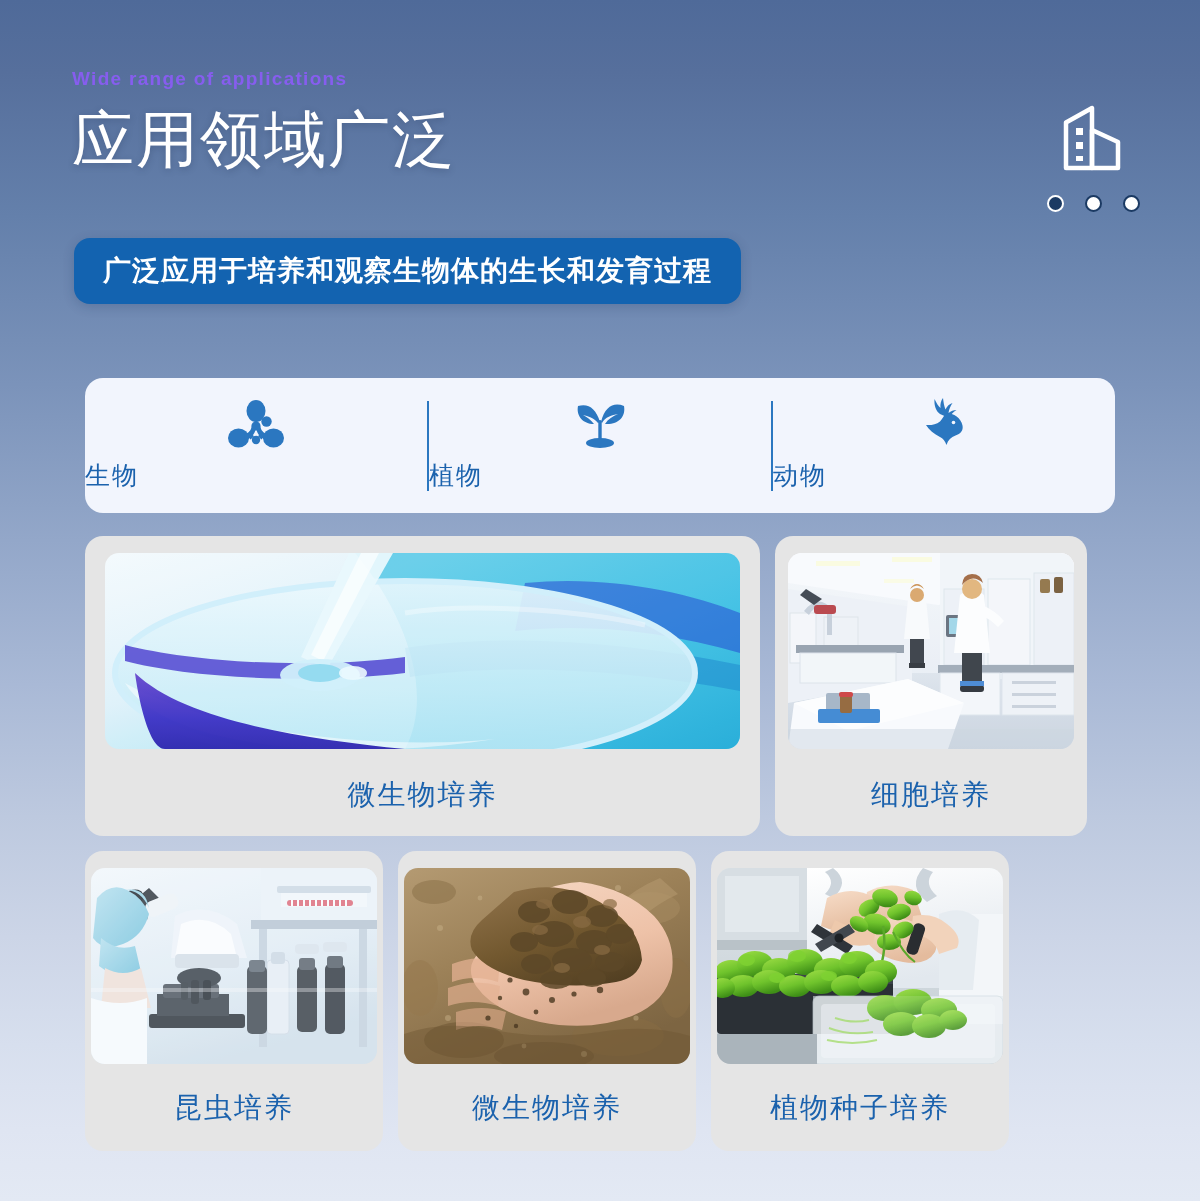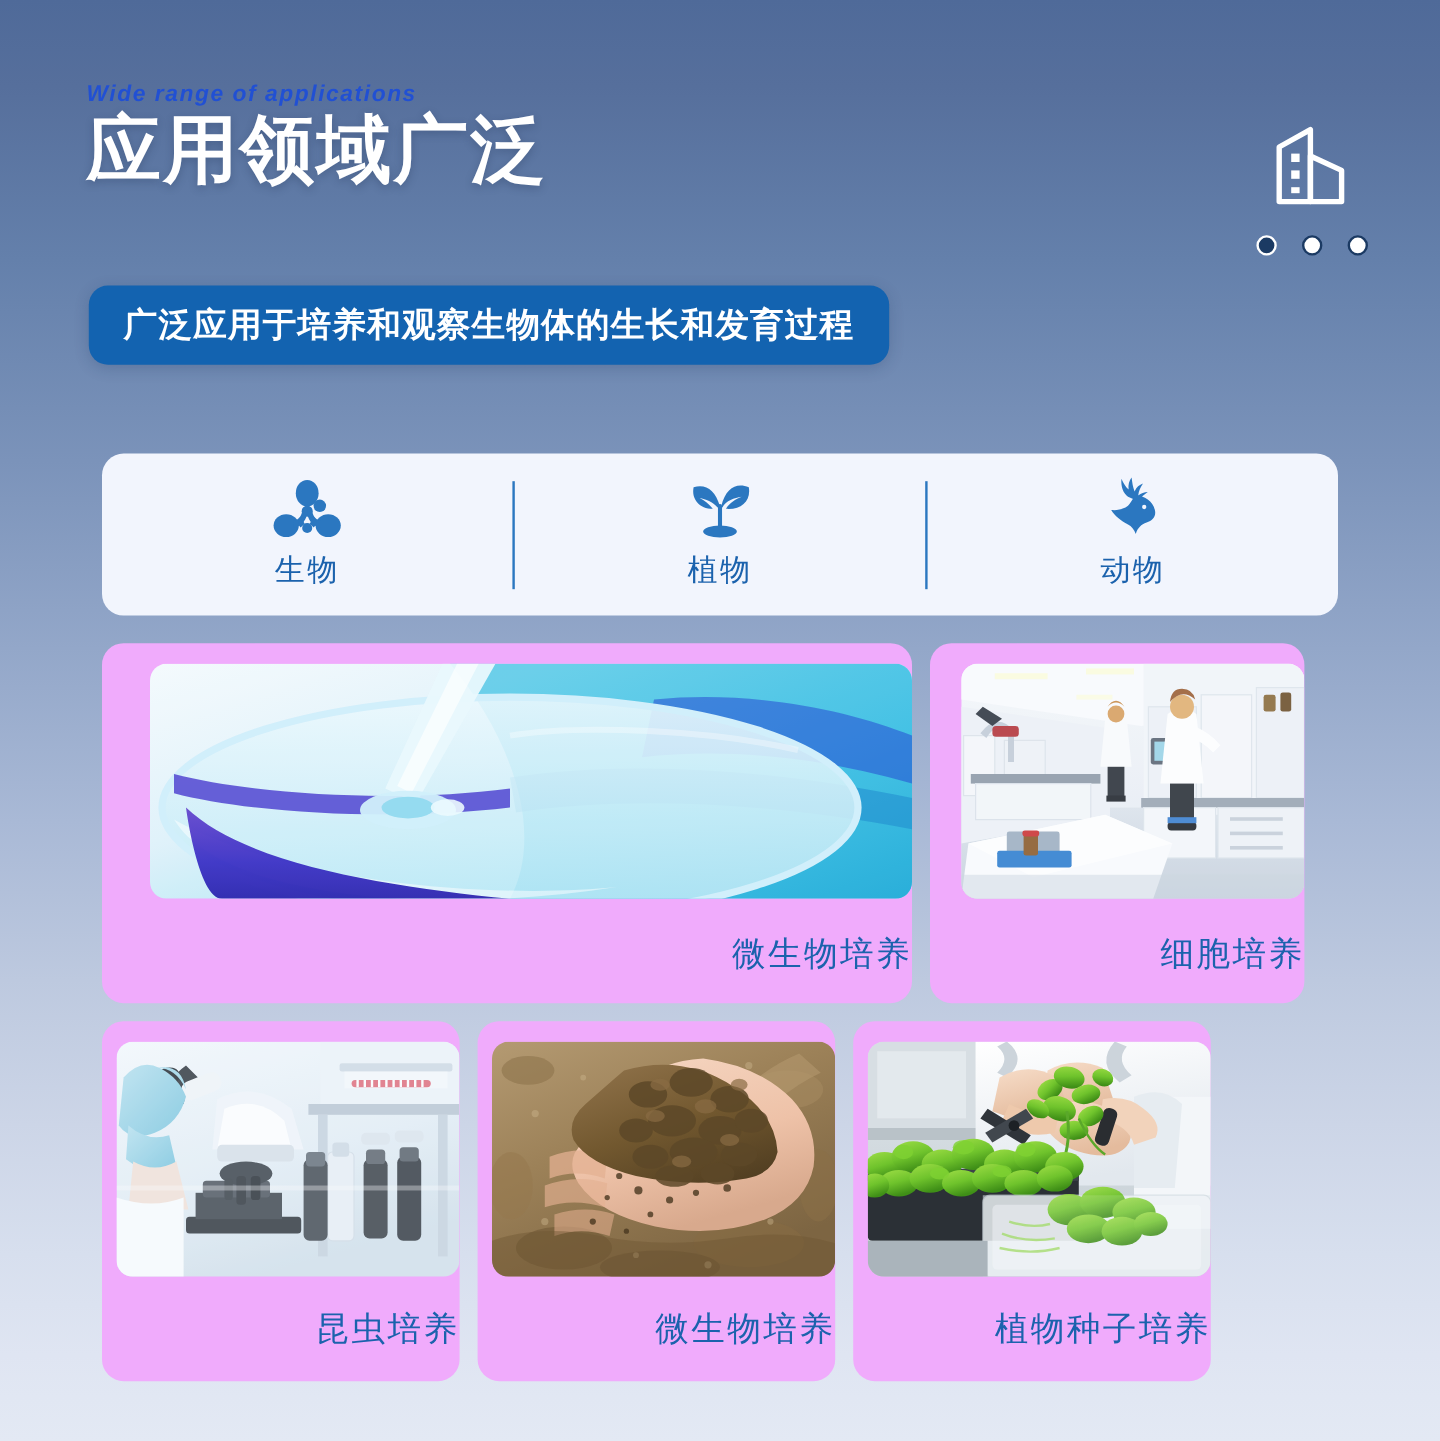--- a/index.html
+++ b/index.html
@@ -43,10 +43,9 @@
 
   .eyebrow {
     font-size: 19px;
-    font-style: italic;
     font-weight: 600;
     letter-spacing: 1.3px;
-    color: #1d4ed8;
+    color: #8b5cf6;
     opacity: .92;
     line-height: 1.2;
     white-space: nowrap;

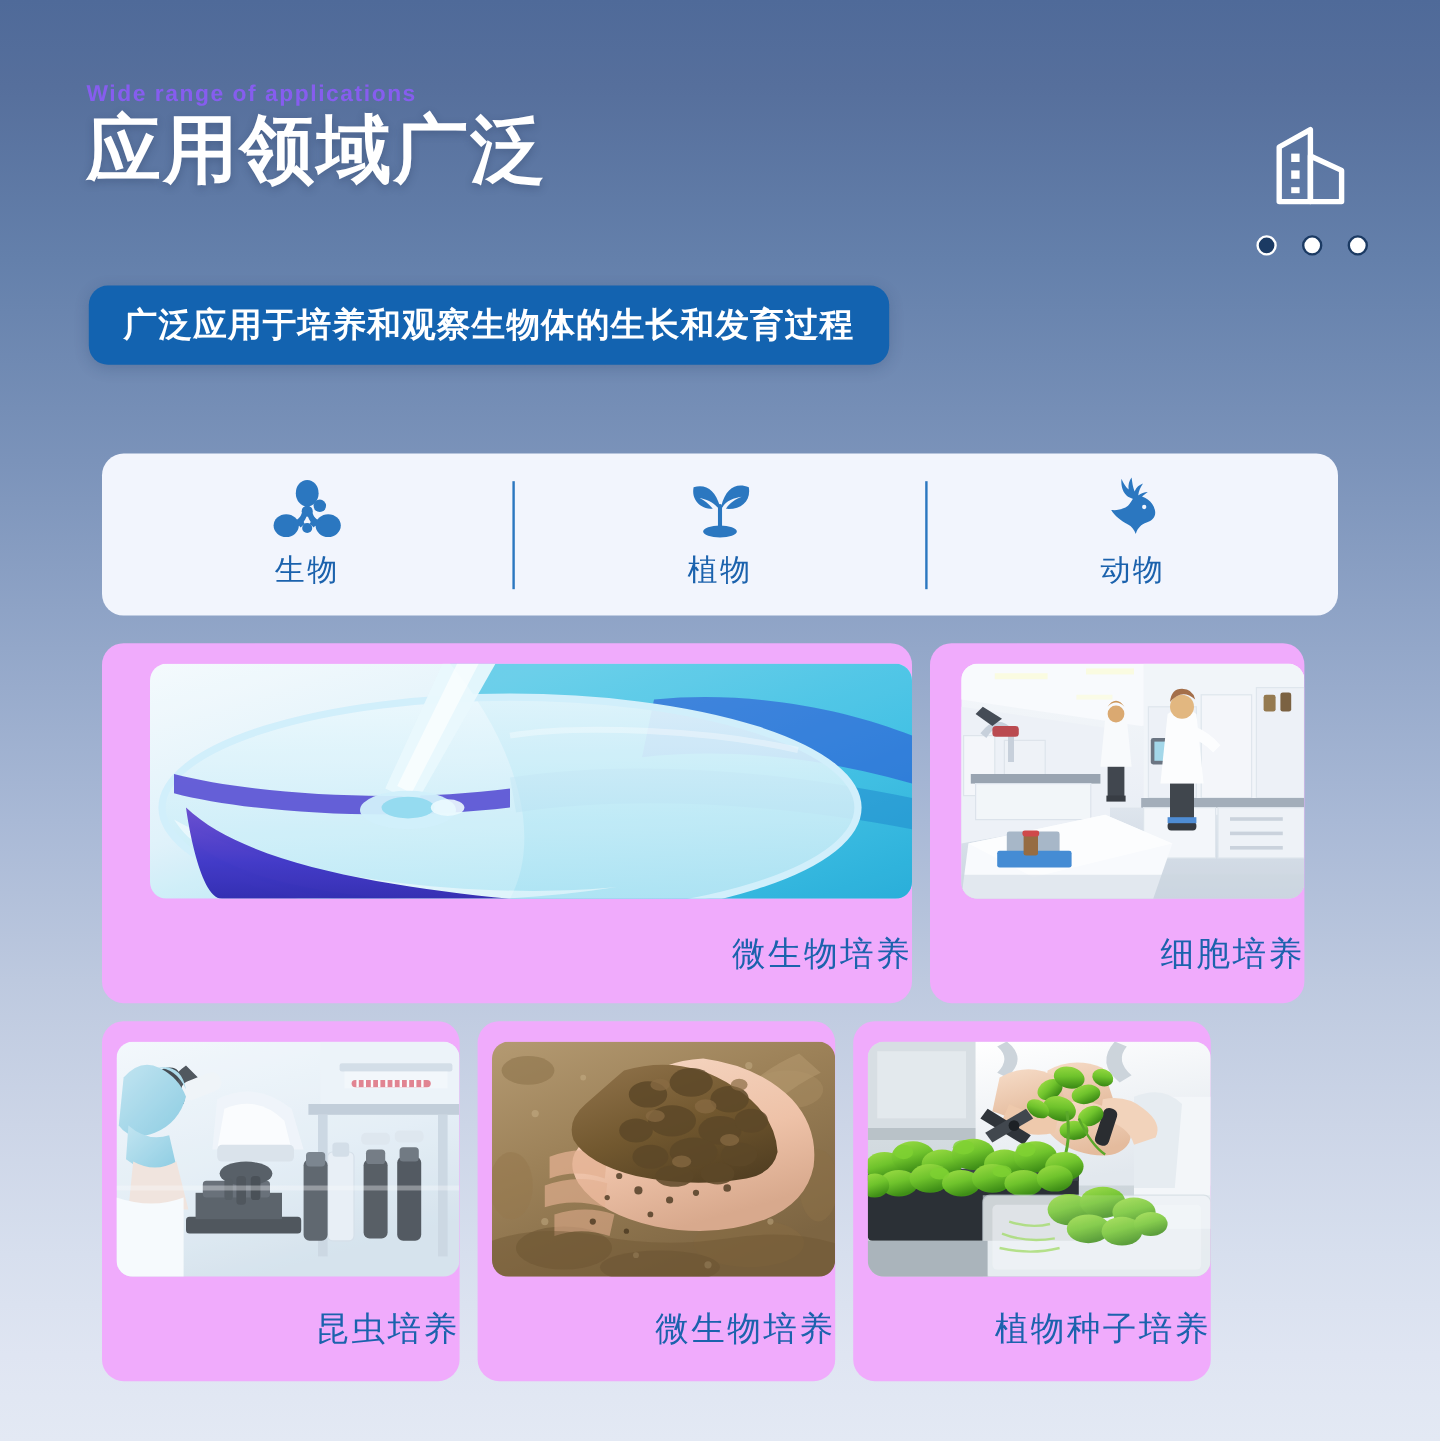--- a/index.html
+++ b/index.html
@@ -52,8 +52,9 @@
   }
 
   .maintitle {
+    margin-top: 14px;
     font-size: 62px;
-    font-weight: 700;
+    font-weight: 400;
     color: #ffffff;
     letter-spacing: 2px;
     line-height: 1.12;

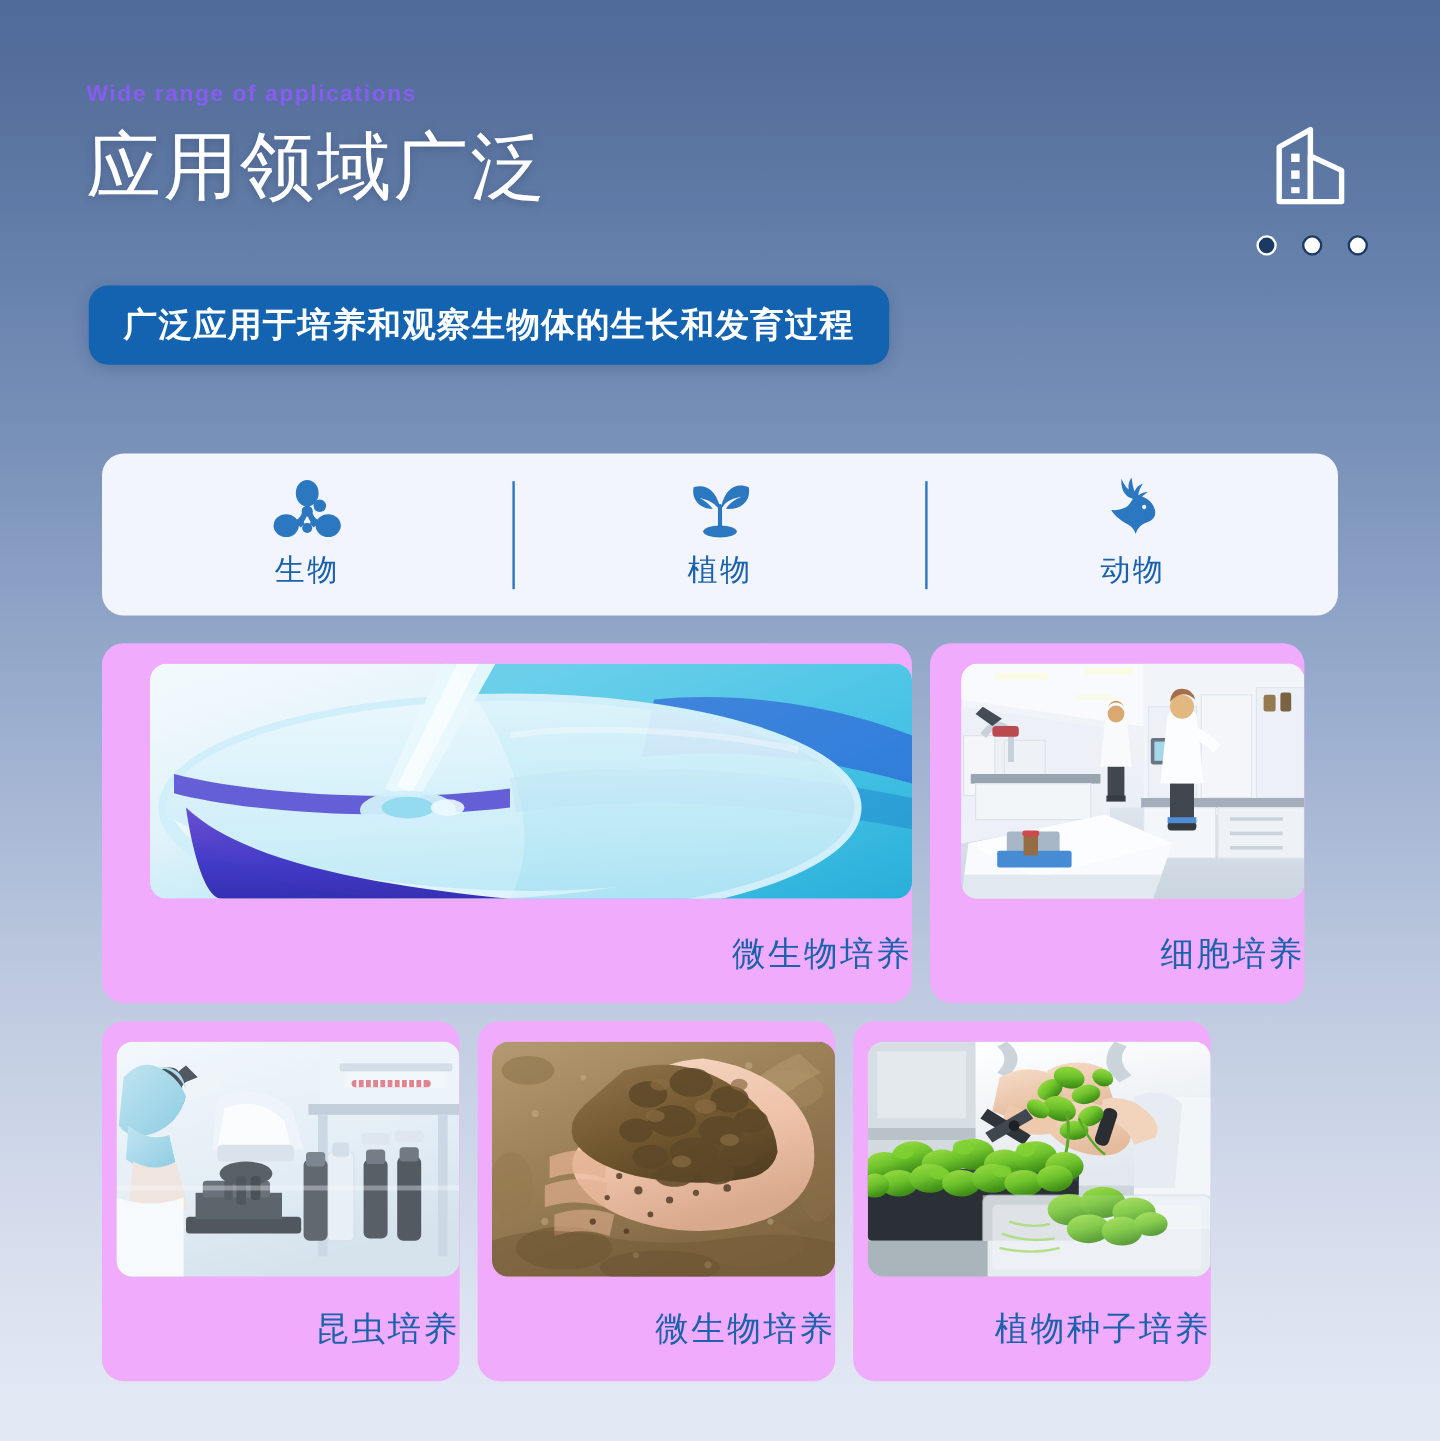--- a/index.html
+++ b/index.html
@@ -130,7 +130,6 @@
     height: 100%;
     display: flex;
     flex-direction: column;
-    align-items: center;
     justify-content: center;
     gap: 13px;
     position: relative;

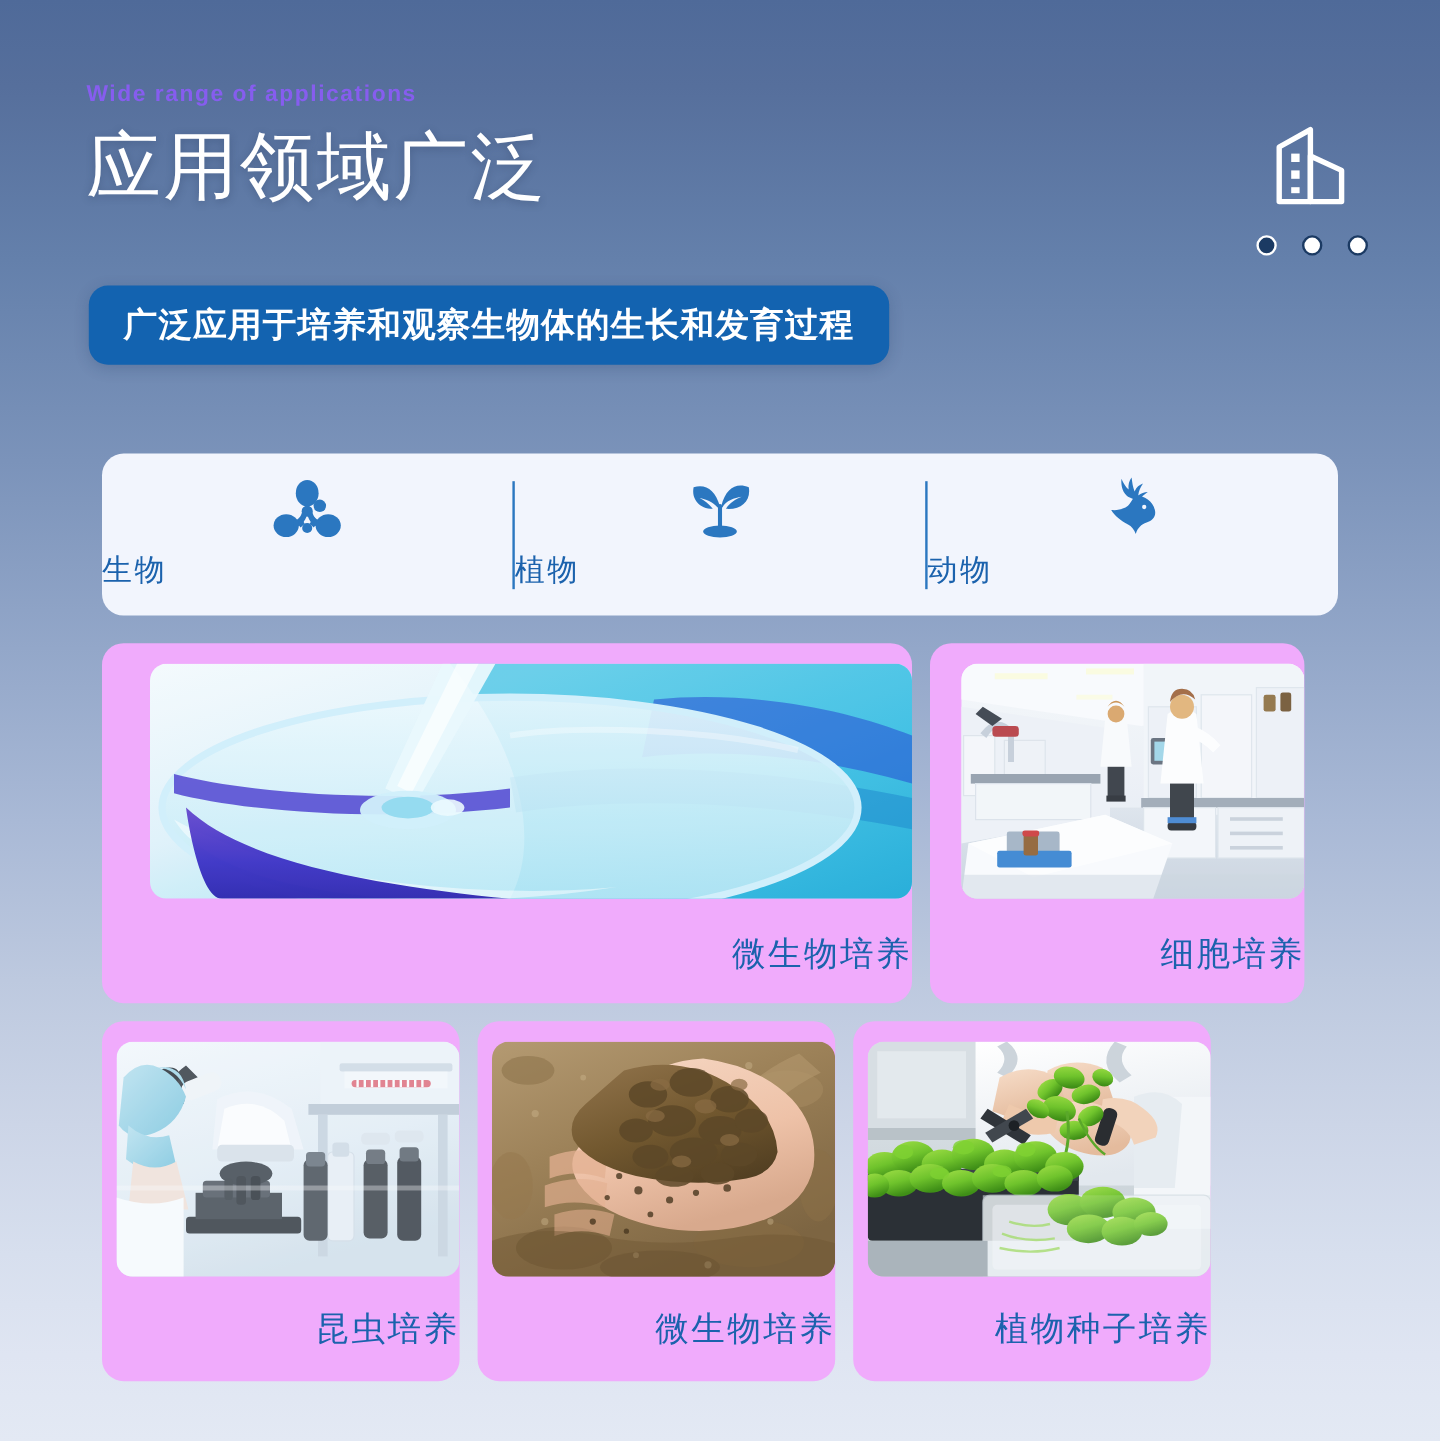--- a/index.html
+++ b/index.html
@@ -169,11 +169,11 @@
   .row + .row { margin-top: 15px; }
 
   .card {
-    background: #f0abfc;
+    background: #e5e5e5;
     border-radius: 18px;
     display: flex;
     flex-direction: column;
-    align-items: flex-end;
+    align-items: center;
     overflow: hidden;
   }
 

